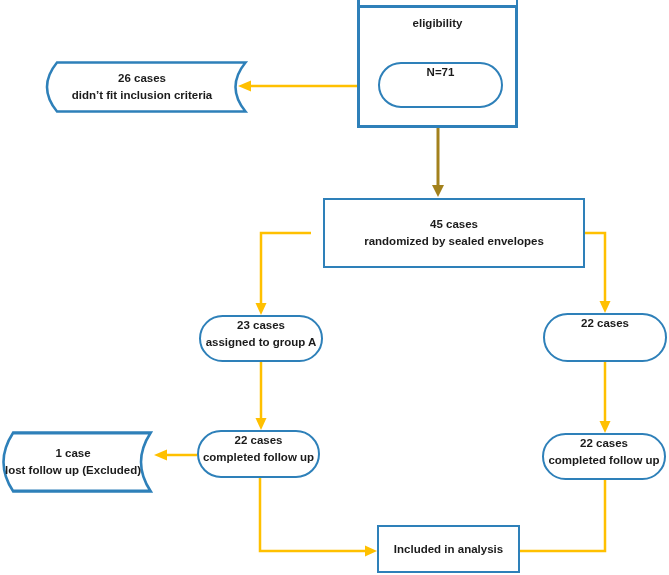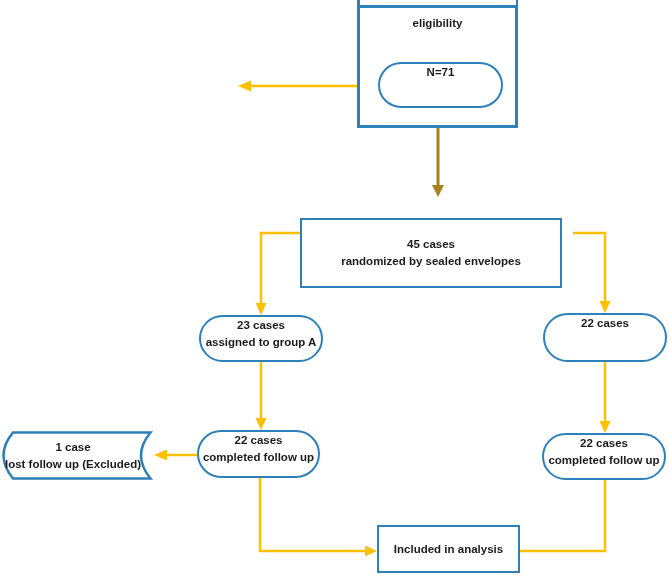--- a/index.html
+++ b/index.html
@@ -77,6 +77,15 @@
     <span class="line">N=71</span>
   </div>
 
+  <div class="node stored" style="left:45px;top:61px;width:202px;height:52px;">
+    <svg viewBox="0 0 202 52" preserveAspectRatio="none">
+      <path d="M 12 1.5 L 200.5 1.5 Q 180.5 26 200.5 50.5 L 12 50.5 Q -8 26 12 1.5 Z" fill="#ffffff" stroke="#2e80b9" stroke-width="2.5"></path>
+    </svg>
+    <div class="txt">
+      <span class="line">26 cases</span>
+      <span class="line">didn’t fit inclusion criteria</span>
+    </div>
+  </div>
 
   <div class="node rect" style="left:300px;top:198px;width:262px;height:70px;margin-top:20px;">
     <span class="line">45 cases</span>

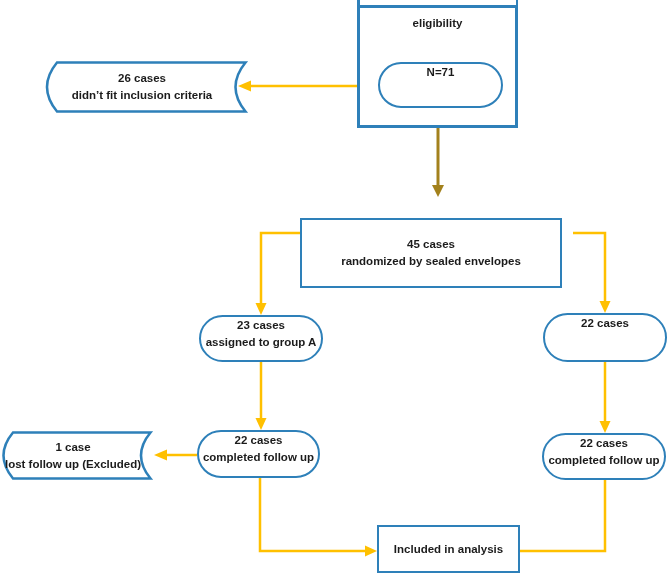--- a/index.html
+++ b/index.html
@@ -87,7 +87,7 @@
     </div>
   </div>
 
-  <div class="node rect" style="left:300px;top:198px;width:262px;height:70px;margin-top:20px;">
+  <div class="node rect" style="left:323px;top:198px;width:262px;height:70px;">
     <span class="line">45 cases</span>
     <span class="line">randomized by sealed envelopes</span>
   </div>

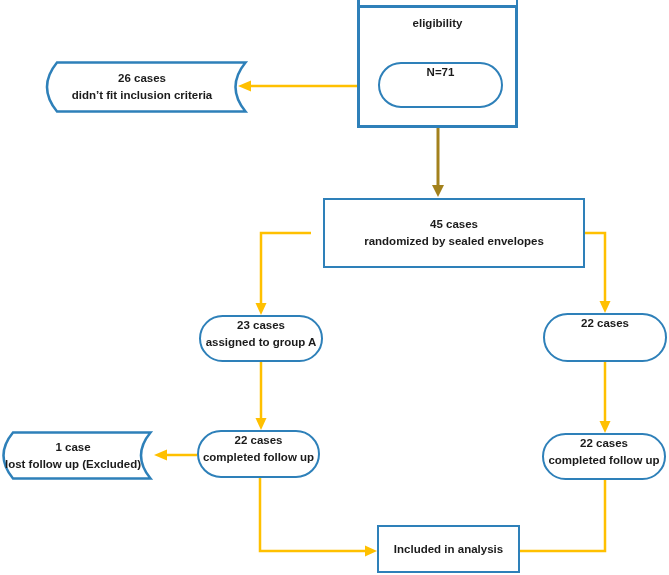--- a/index.html
+++ b/index.html
@@ -111,7 +111,7 @@
     <span class="line">completed follow up</span>
   </div>
 
-  <div class="node stored" style="left:2px;top:431px;width:150px;height:49px;">
+  <div class="node stored" style="left:2px;top:431px;width:150px;height:62px;">
     <svg viewBox="0 0 150 49" preserveAspectRatio="none">
       <path d="M 11 1.5 L 148.5 1.5 Q 129.5 24.5 148.5 47.5 L 11 47.5 Q -8 24.5 11 1.5 Z" fill="#ffffff" stroke="#2e80b9" stroke-width="2.5"></path>
     </svg>

